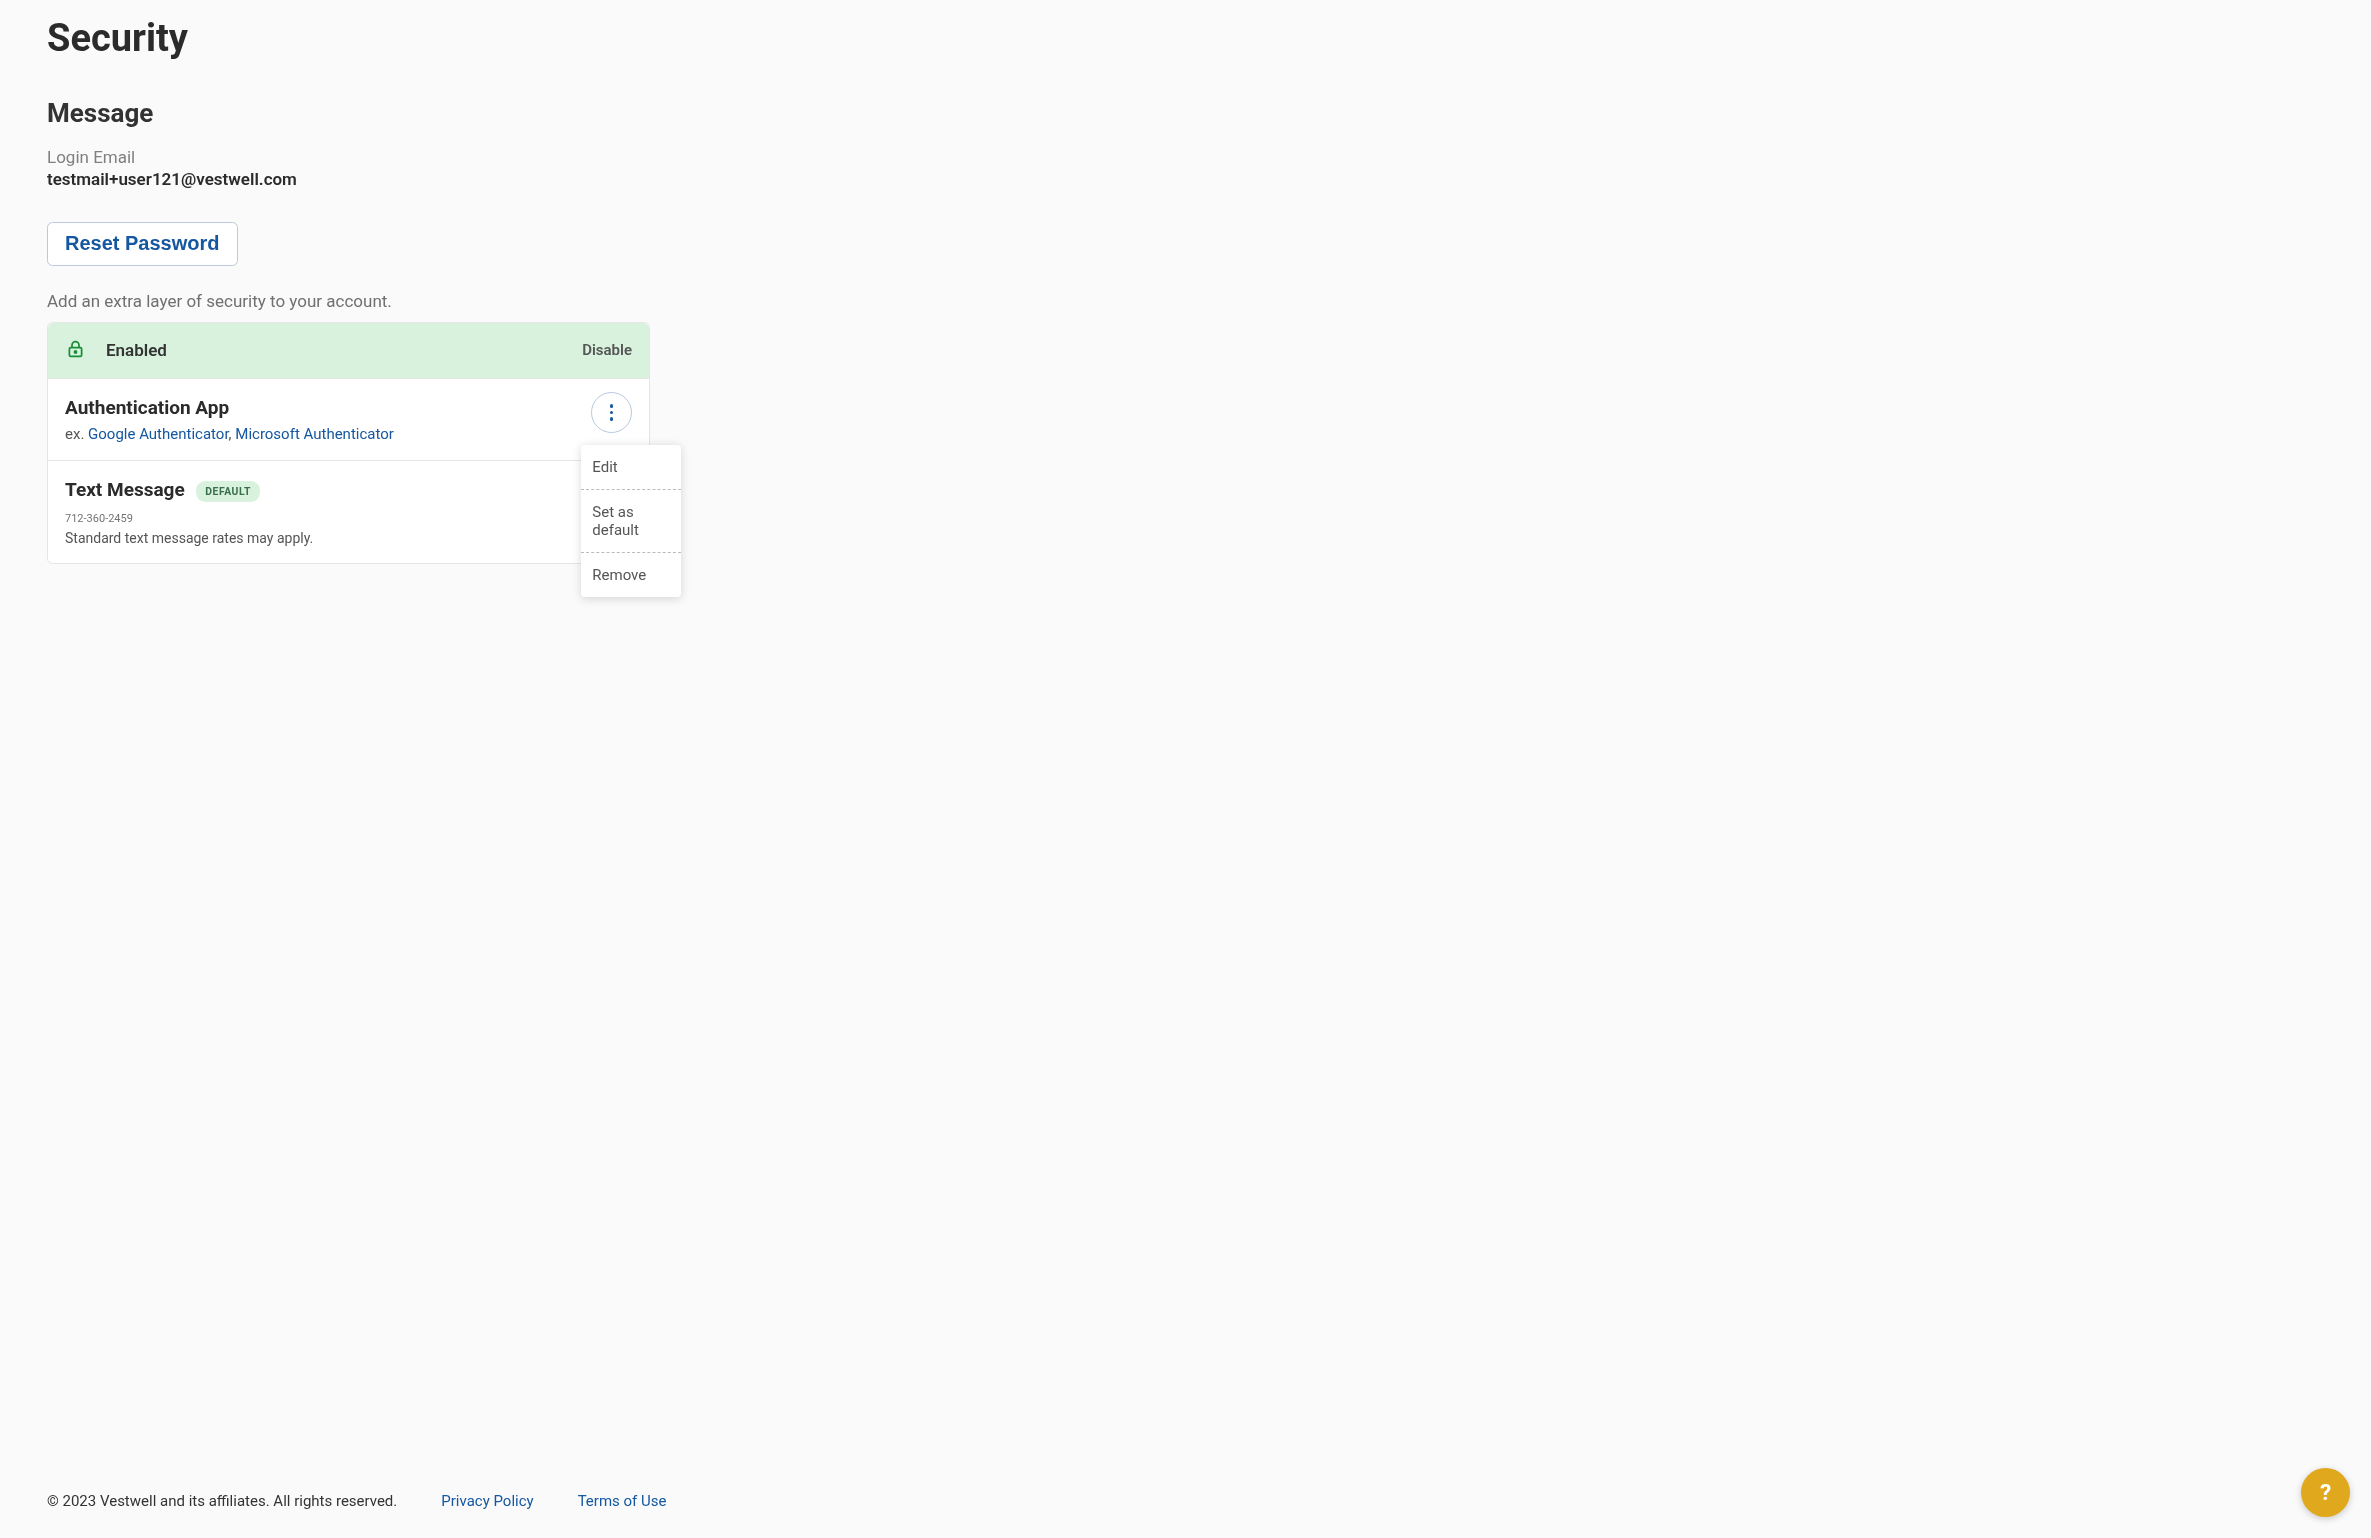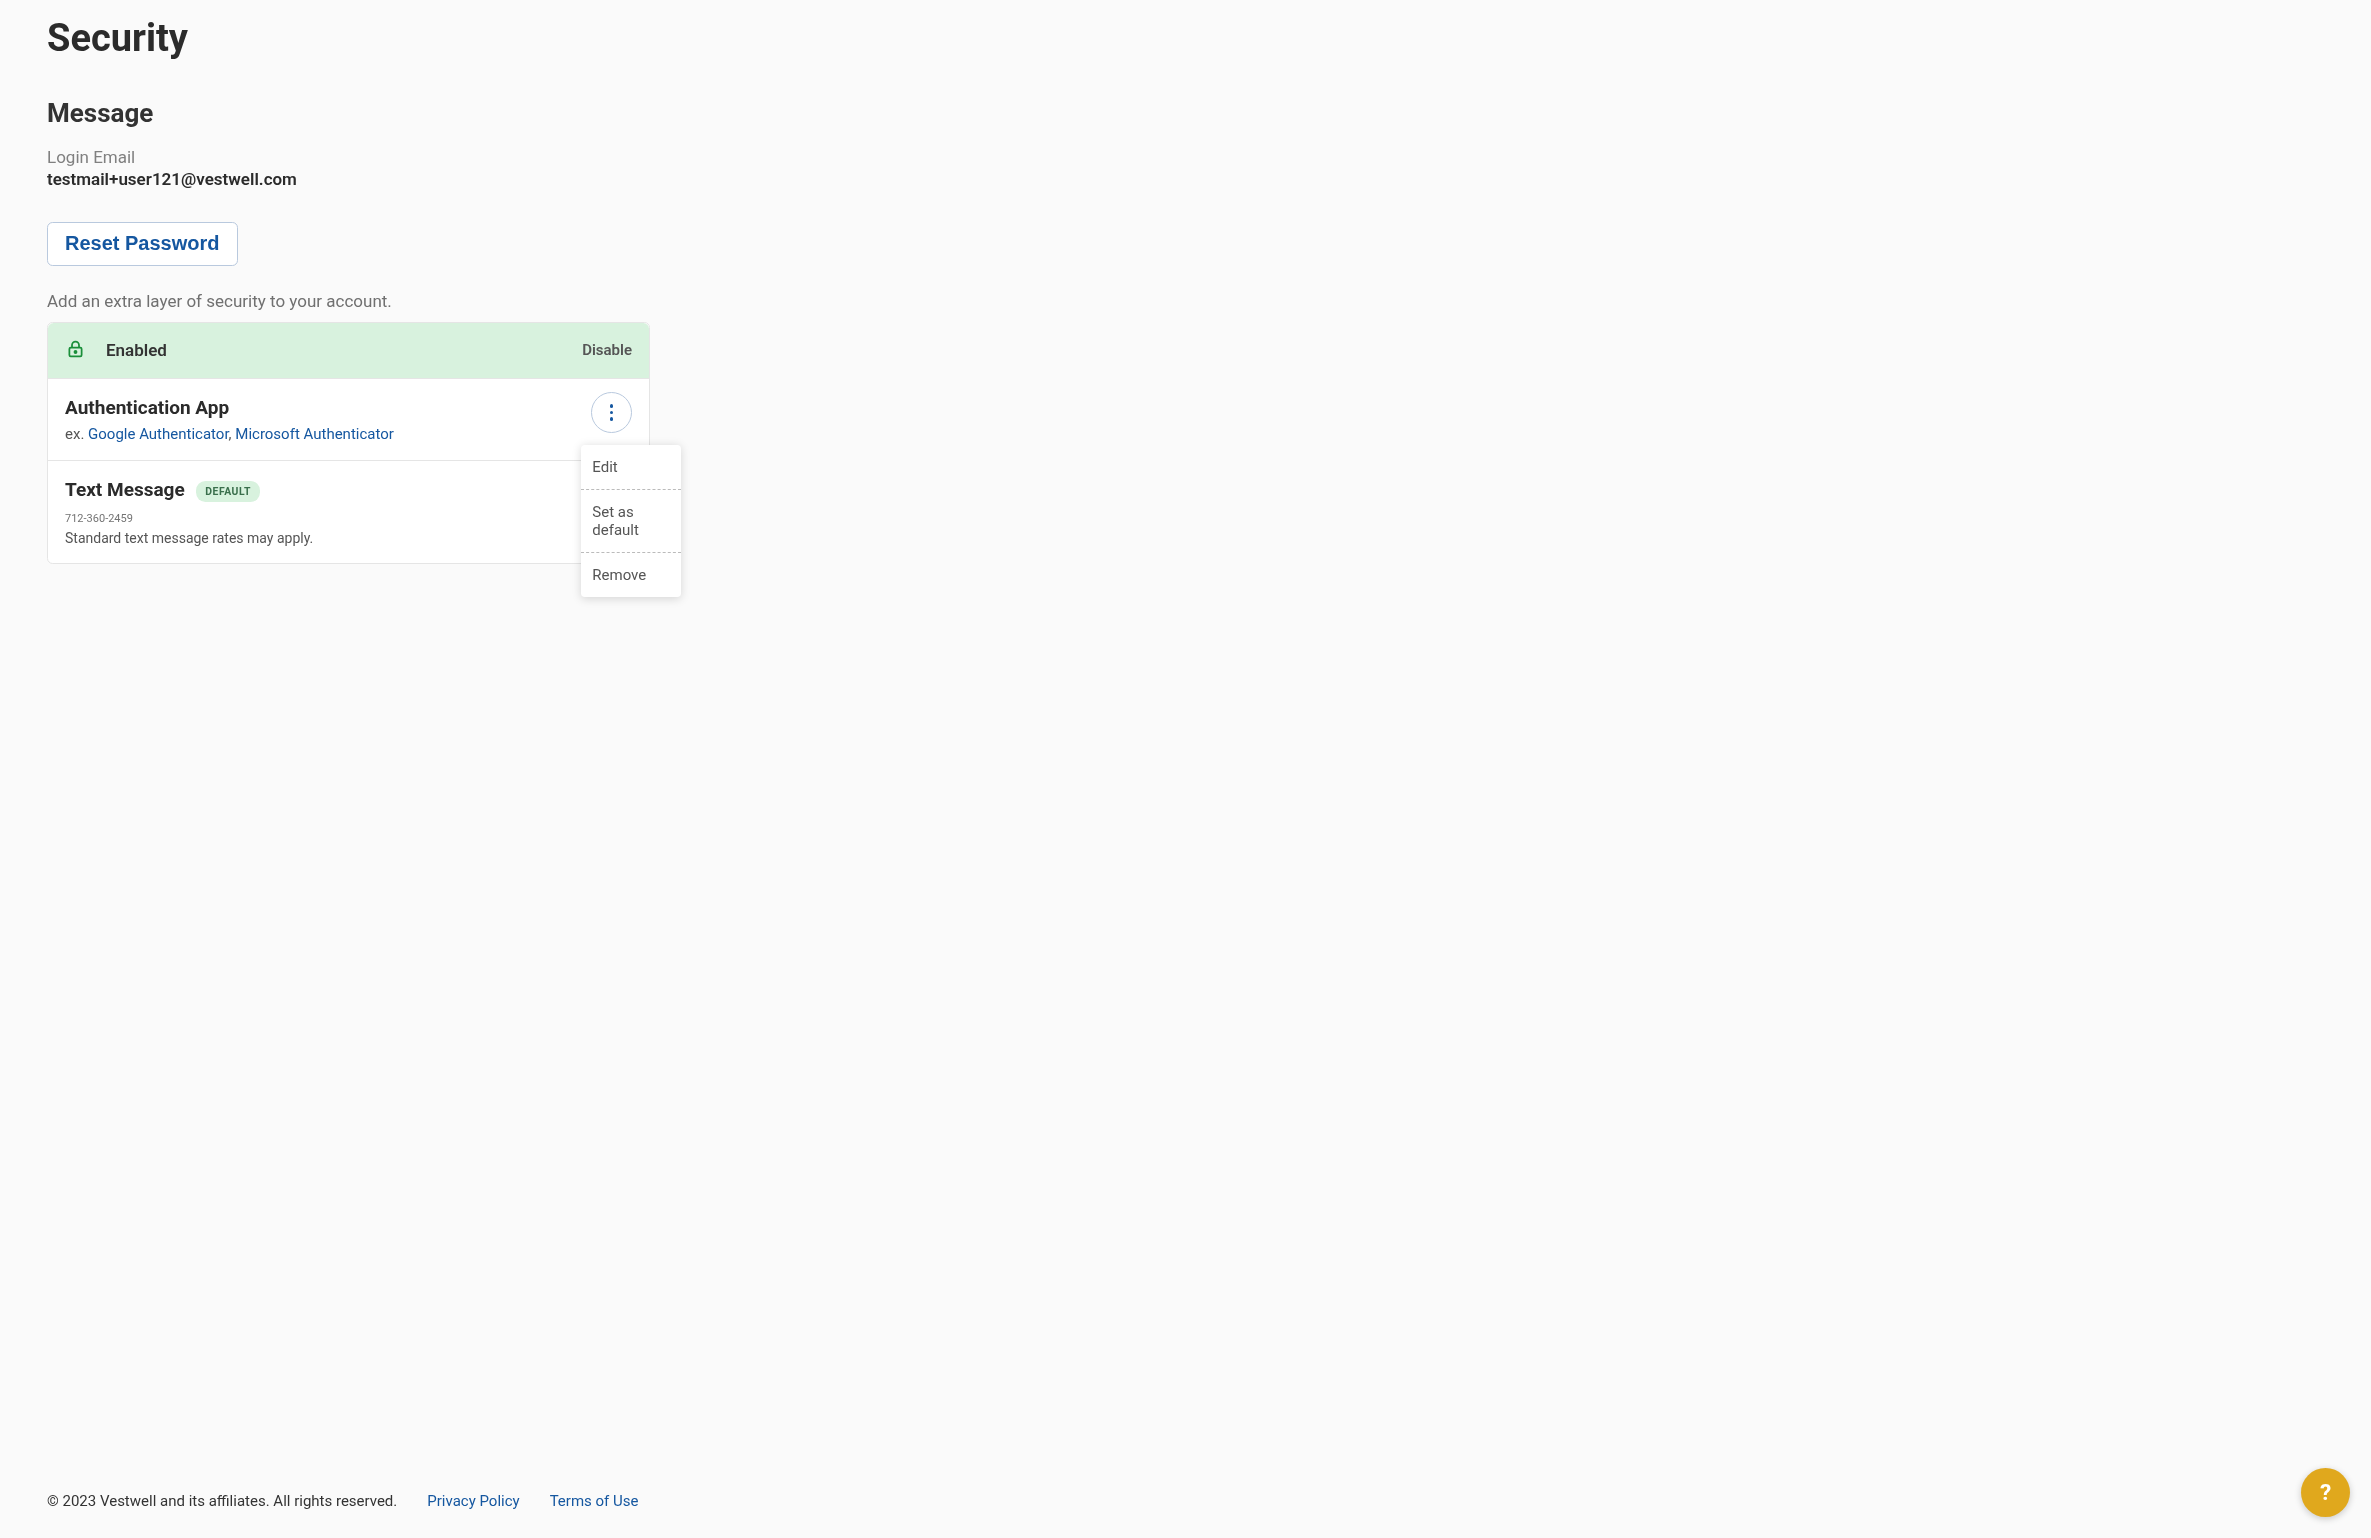--- a/index.html
+++ b/index.html
@@ -213,7 +213,7 @@
       padding: 19px 47px 28px 47px;
       display: flex;
       align-items: center;
-      gap: 30px;
+      gap: 44px;
       font-size: 15px;
     }
     .footer-copyright {

